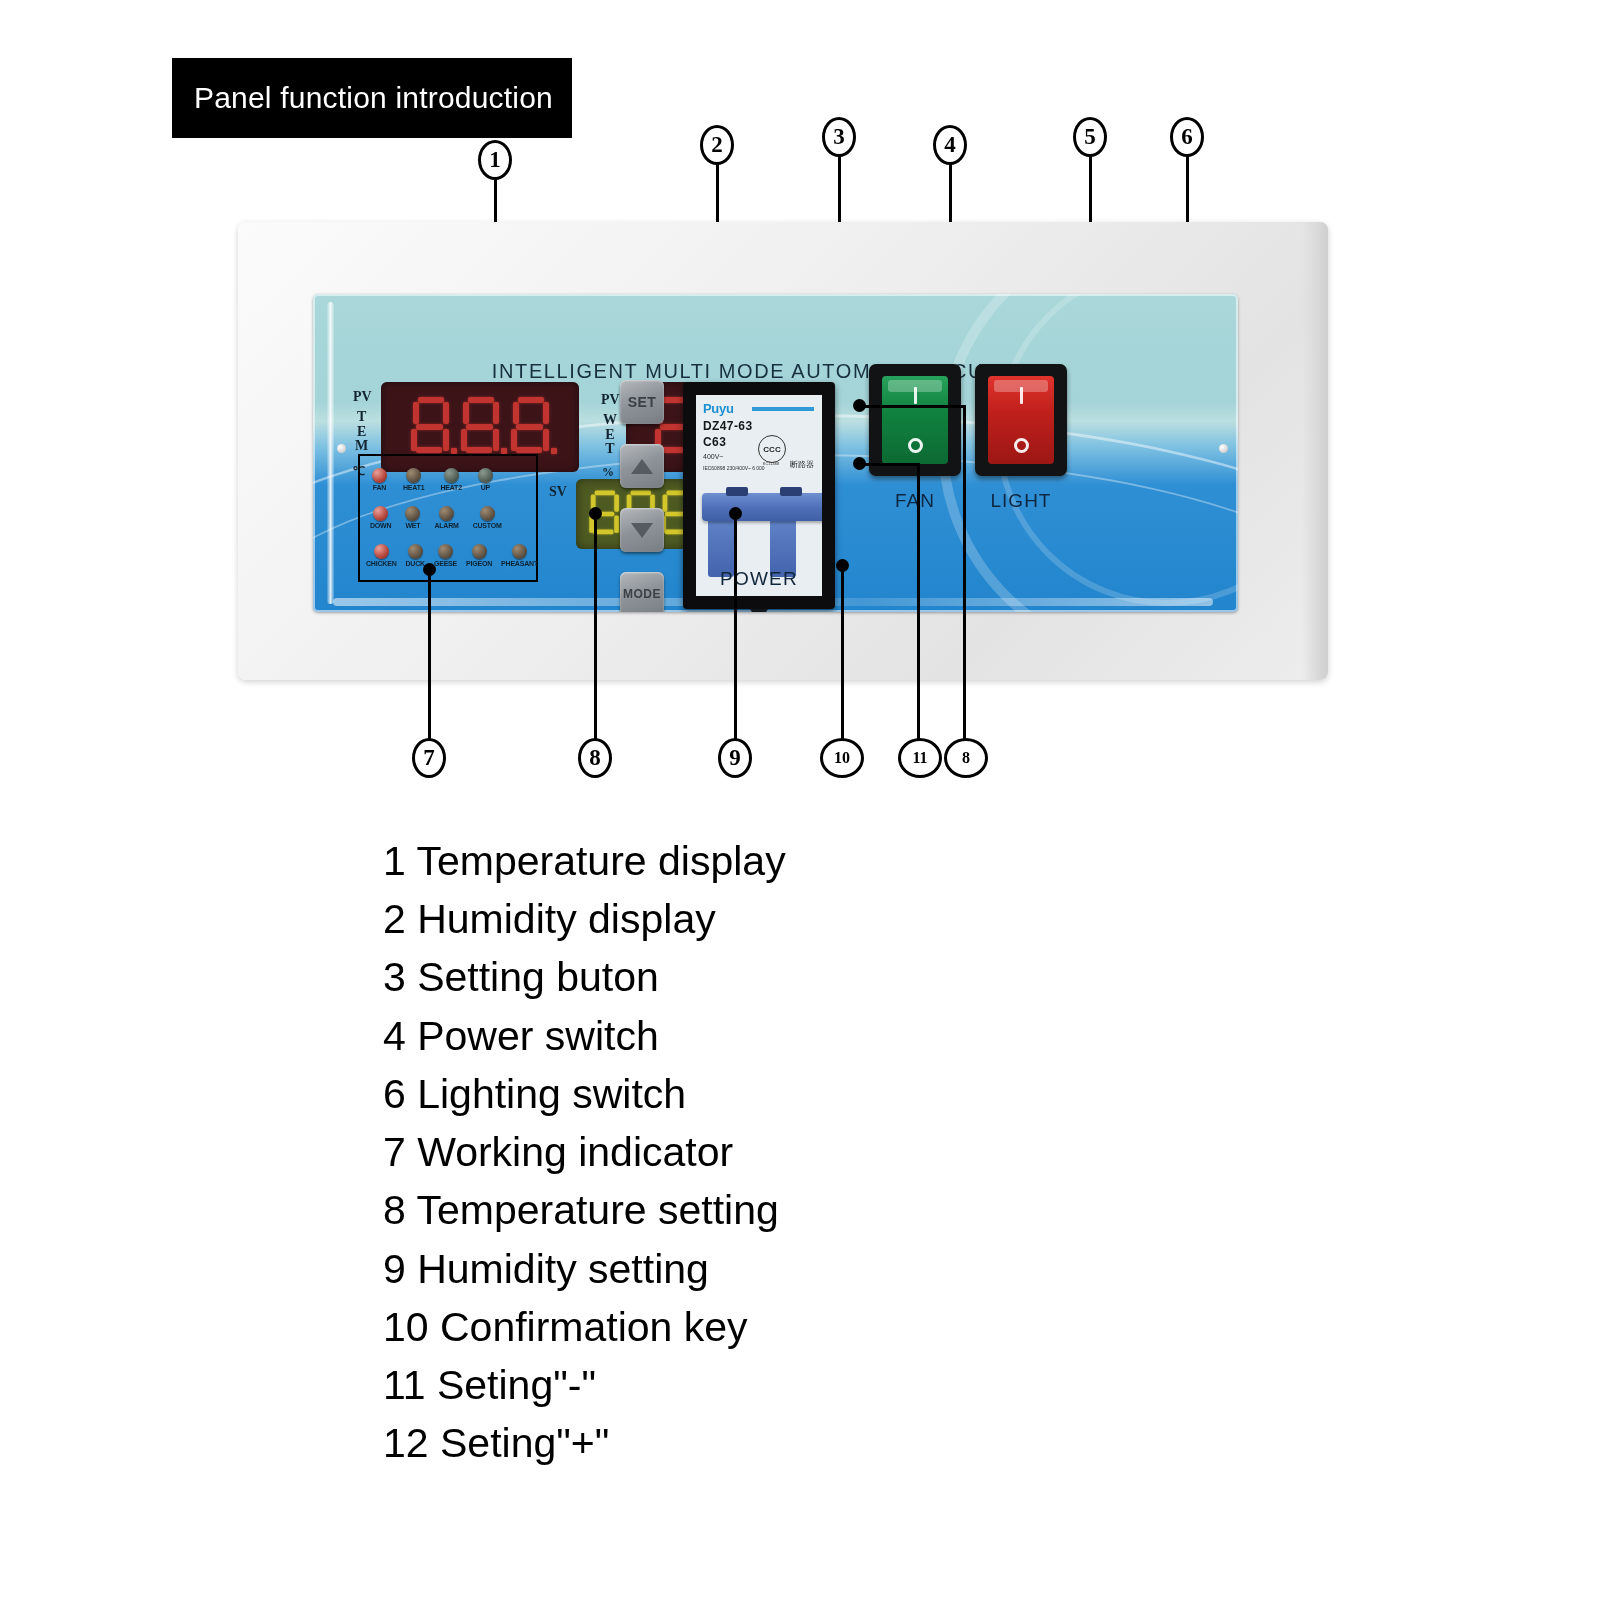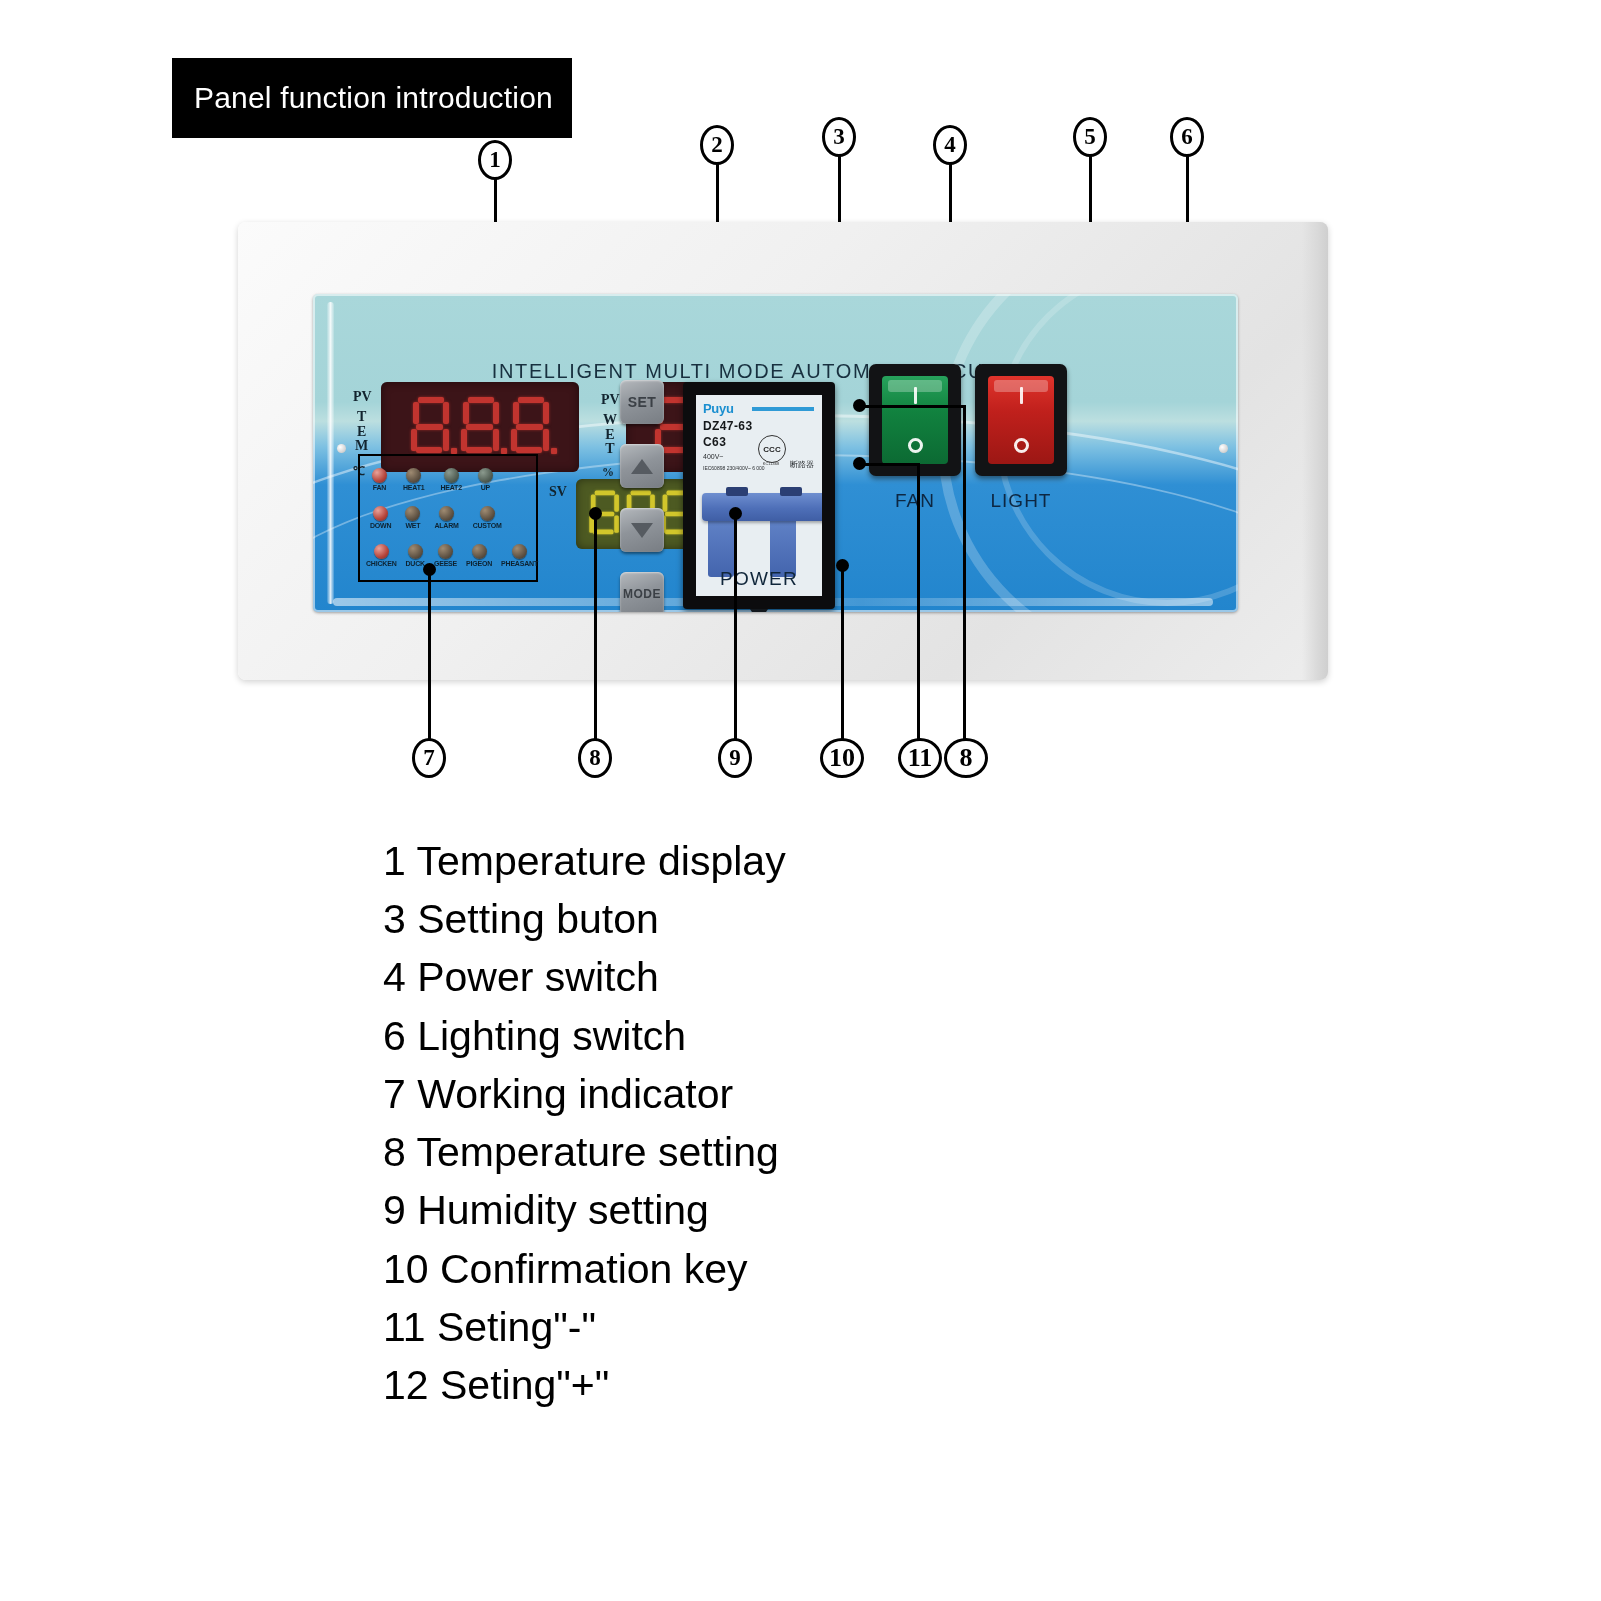--- a/index.html
+++ b/index.html
@@ -35,7 +35,7 @@
     font-family:"Liberation Serif", serif;
     box-sizing:border-box;
   }
-  .callout.wide{width:44px;font-size:26px;}
+  .callout.wide{width:44px;font-size:16px;}
   .leader{position:absolute;background:#000;width:3px;}
   .leader.h{height:3px;width:auto;}
   .dot{position:absolute;width:13px;height:13px;border-radius:50%;background:#000;}

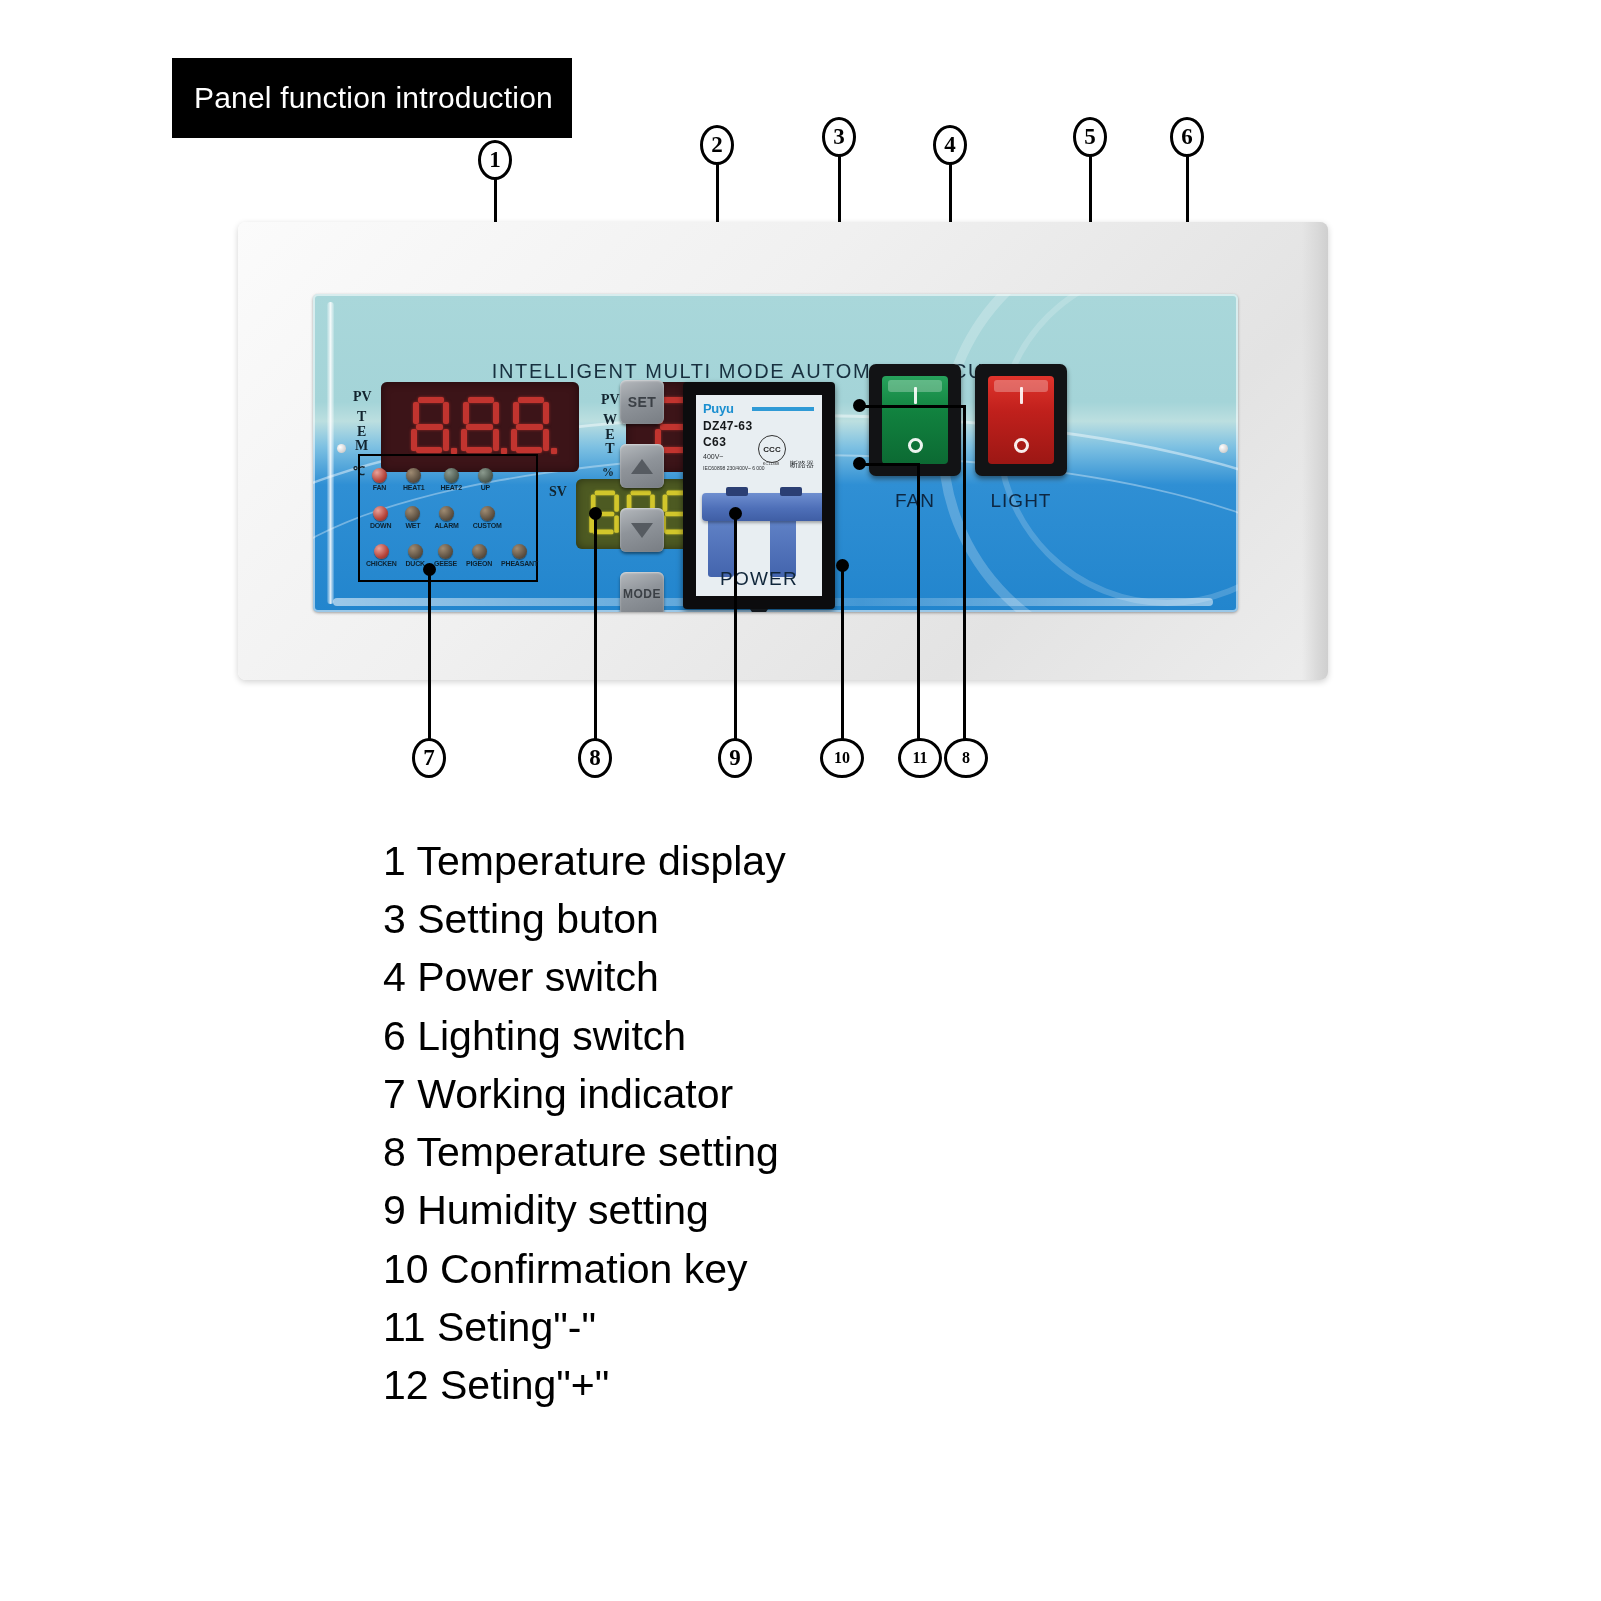--- a/index.html
+++ b/index.html
@@ -537,6 +537,7 @@
 
   <div class="legend">
     <div>1 Temperature display</div>
+    <div>2 Humidity display</div>
     <div>3 Setting buton</div>
     <div>4 Power switch</div>
     <div>6 Lighting switch</div>

